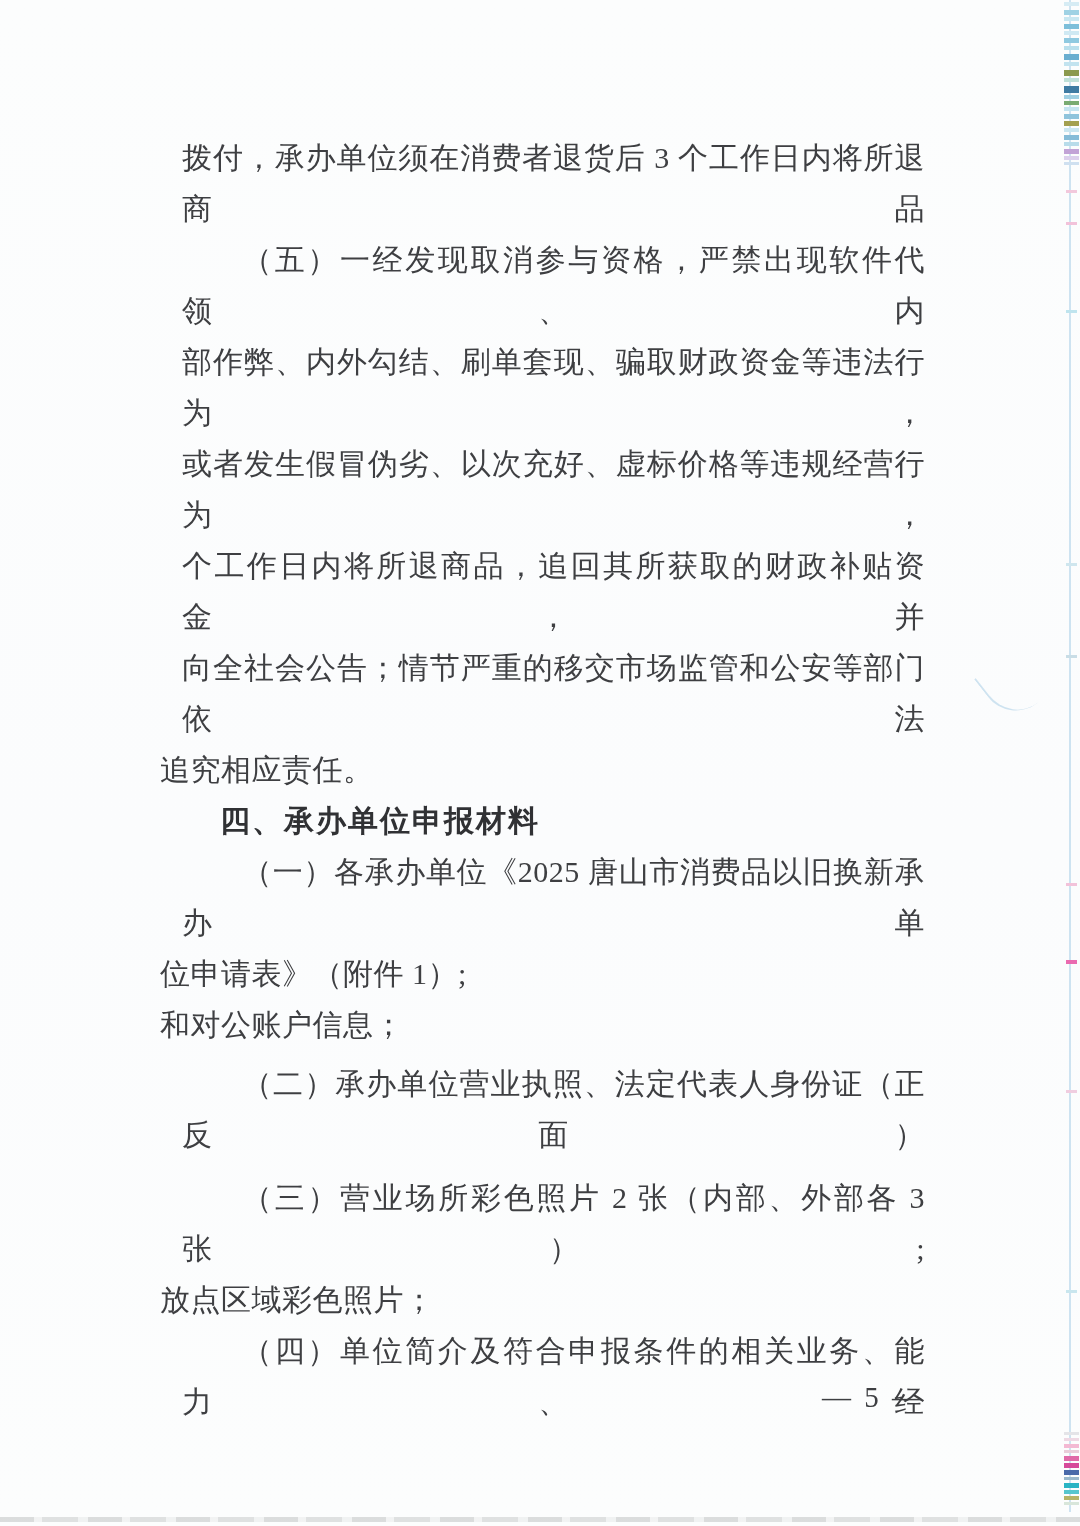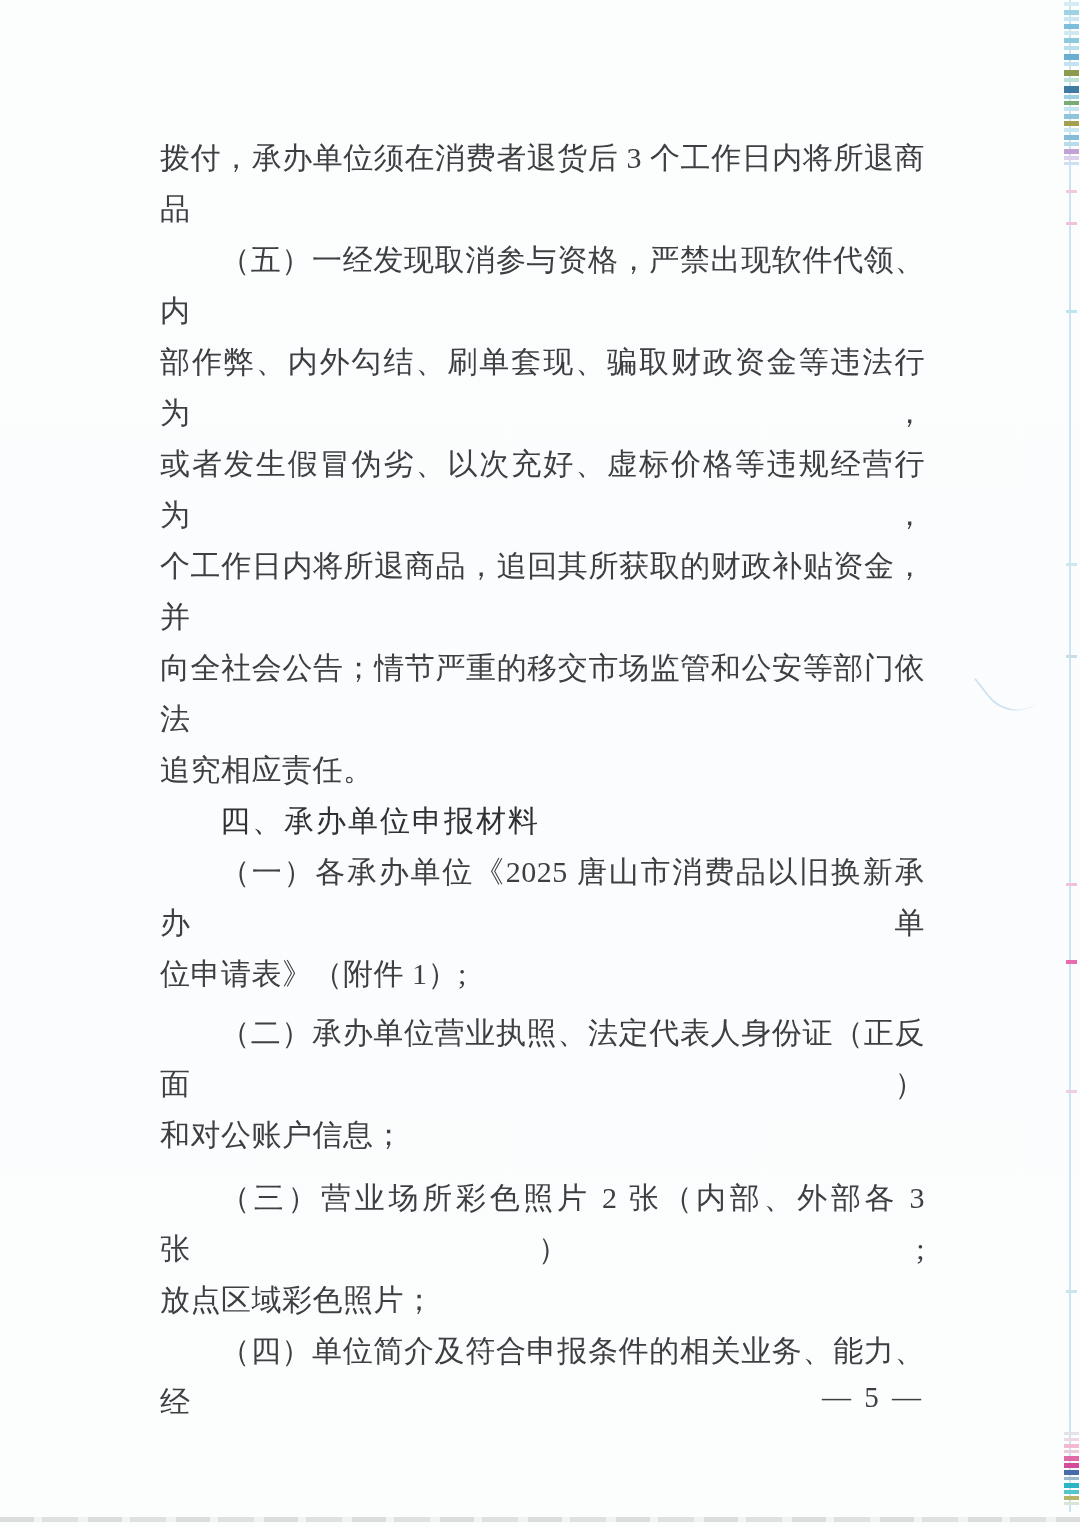--- a/index.html
+++ b/index.html
@@ -35,6 +35,7 @@
     text-align: justify;
     text-align-last: justify;
     text-justify: inter-character;
+    margin-left: 22px;
   }
   .ln.indent { text-indent: 2em; }
   .ln.heading {

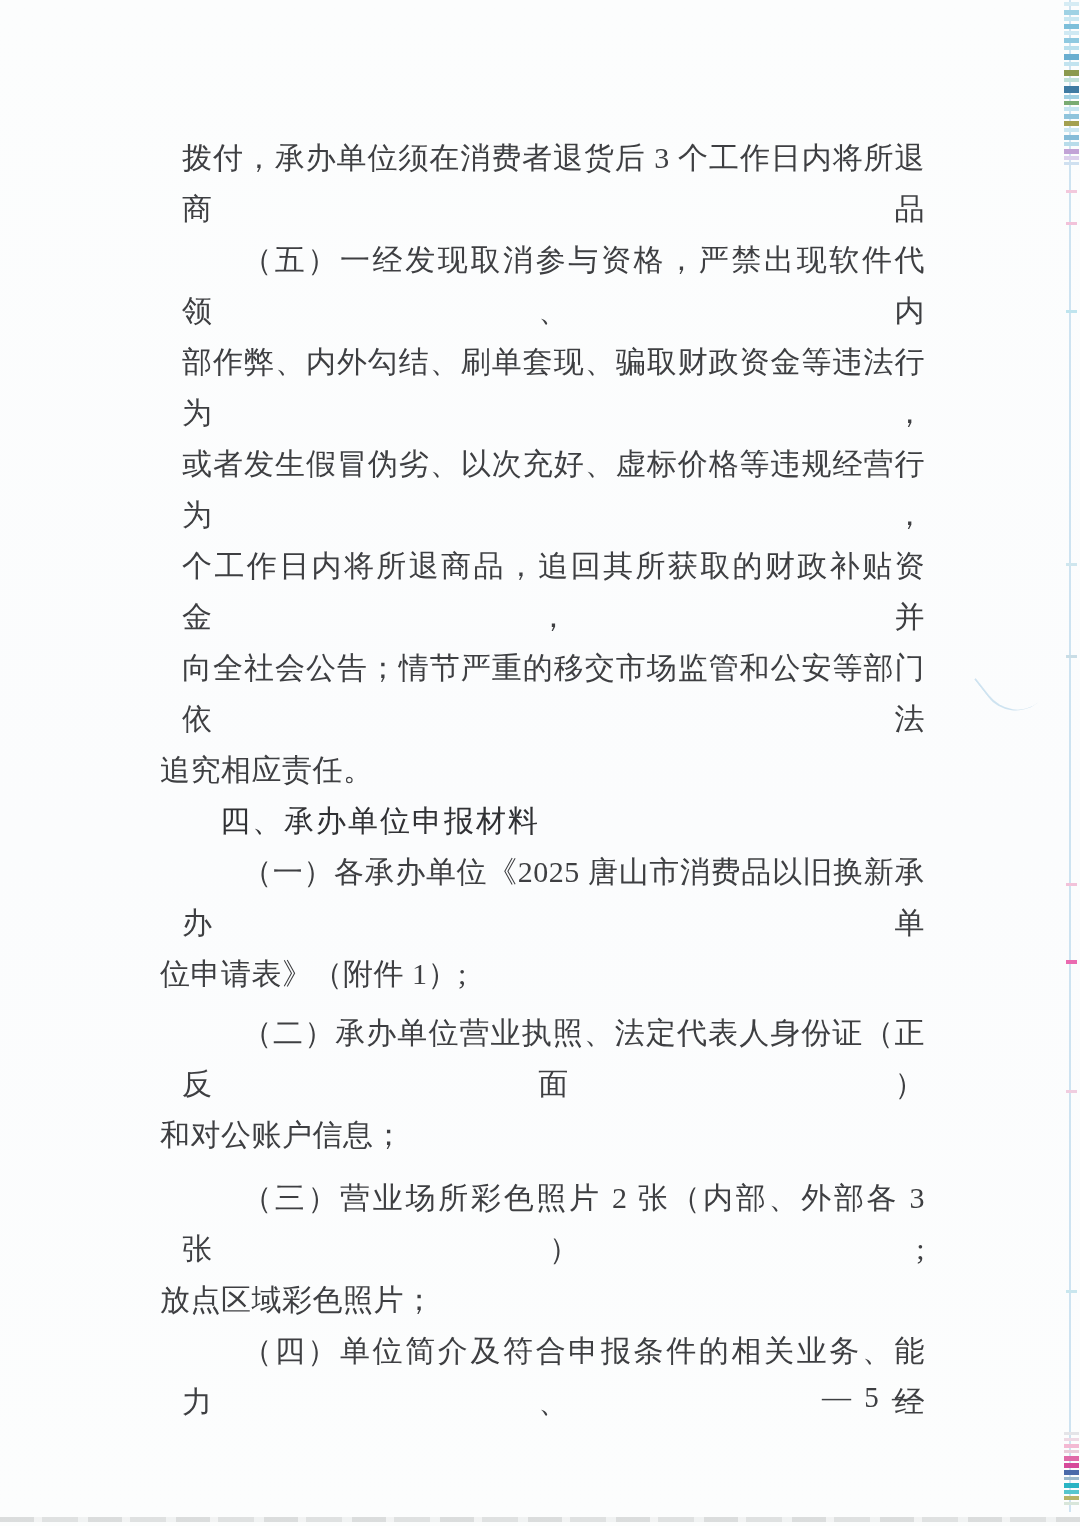--- a/index.html
+++ b/index.html
@@ -39,7 +39,7 @@
   }
   .ln.indent { text-indent: 2em; }
   .ln.heading {
-    font-weight: 400;
+    font-weight: 700;
     color: #303134;
     font-family: "Liberation Sans", "DejaVu Sans", sans-serif;
     letter-spacing: 2px;

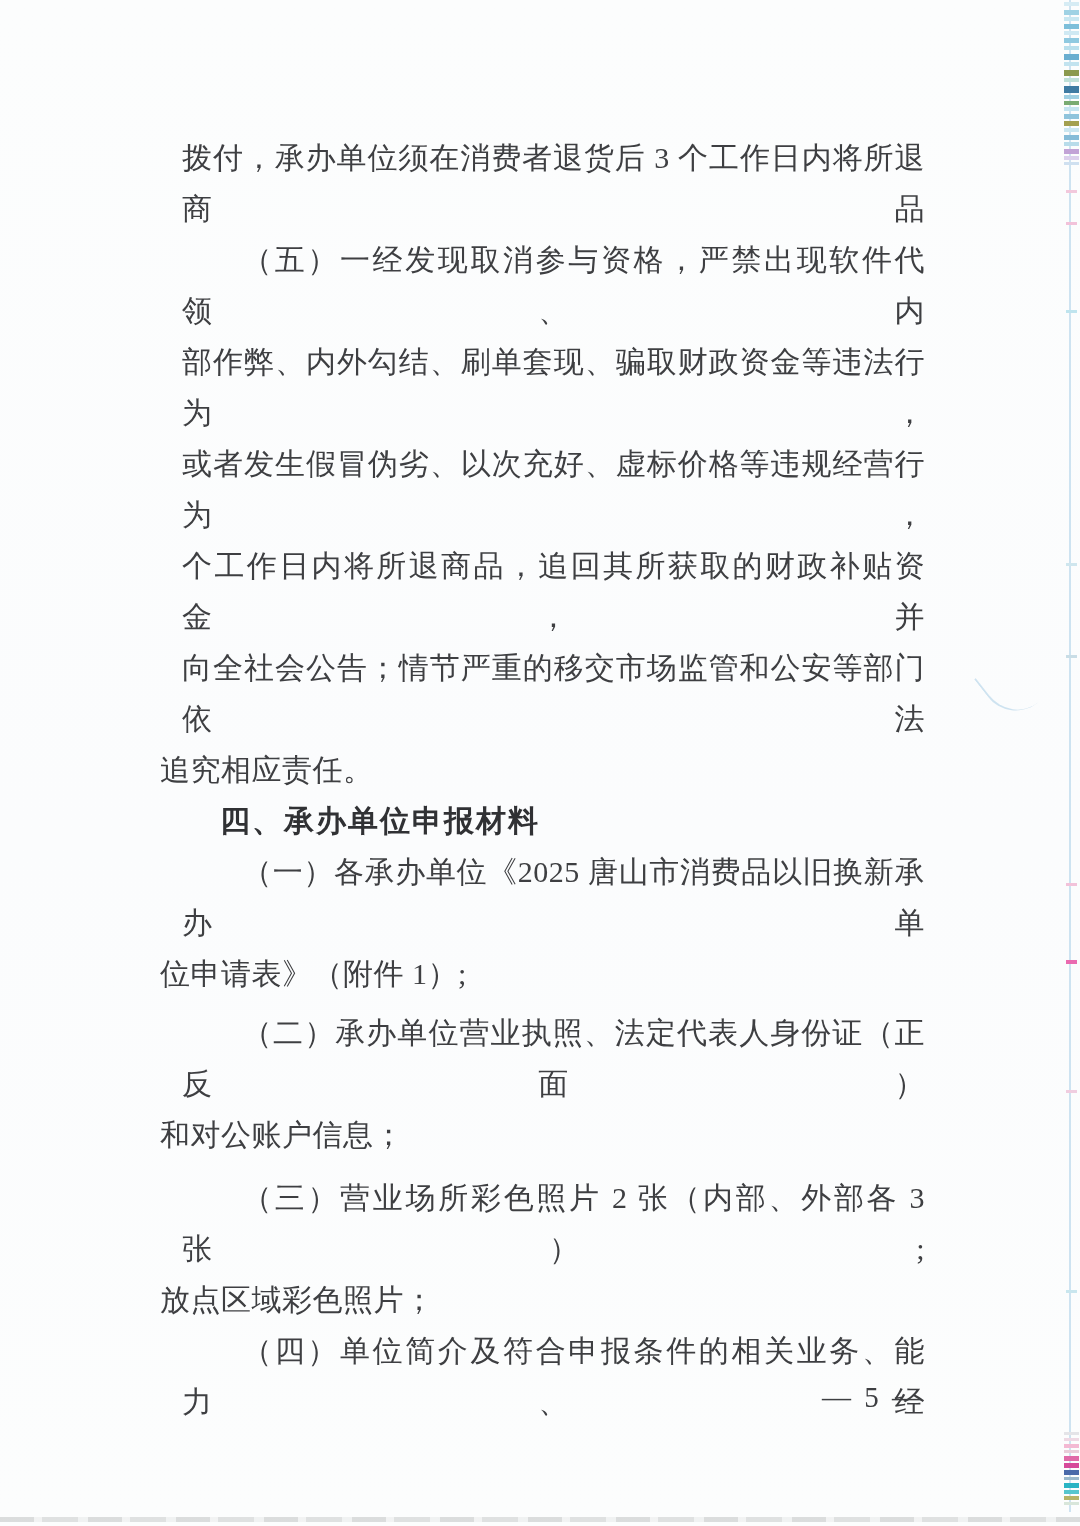--- a/index.html
+++ b/index.html
@@ -112,8 +112,8 @@
       <div class="ln indent heading">四、承办单位申报材料</div>
       <div class="ln justify indent">（一）各承办单位《2025 唐山市消费品以旧换新承办单</div>
       <div class="ln">位申请表》（附件 1）;</div>
+      <div class="ln">和对公账户信息；</div>
       <div class="ln justify indent" style="margin-top: 8px;">（二）承办单位营业执照、法定代表人身份证（正反面）</div>
-      <div class="ln">和对公账户信息；</div>
       <div class="ln justify indent" style="margin-top: 12px;">（三）营业场所彩色照片 2 张（内部、外部各 3 张）;</div>
       <div class="ln">放点区域彩色照片；</div>
       <div class="ln justify indent">（四）单位简介及符合申报条件的相关业务、能力、经</div>

